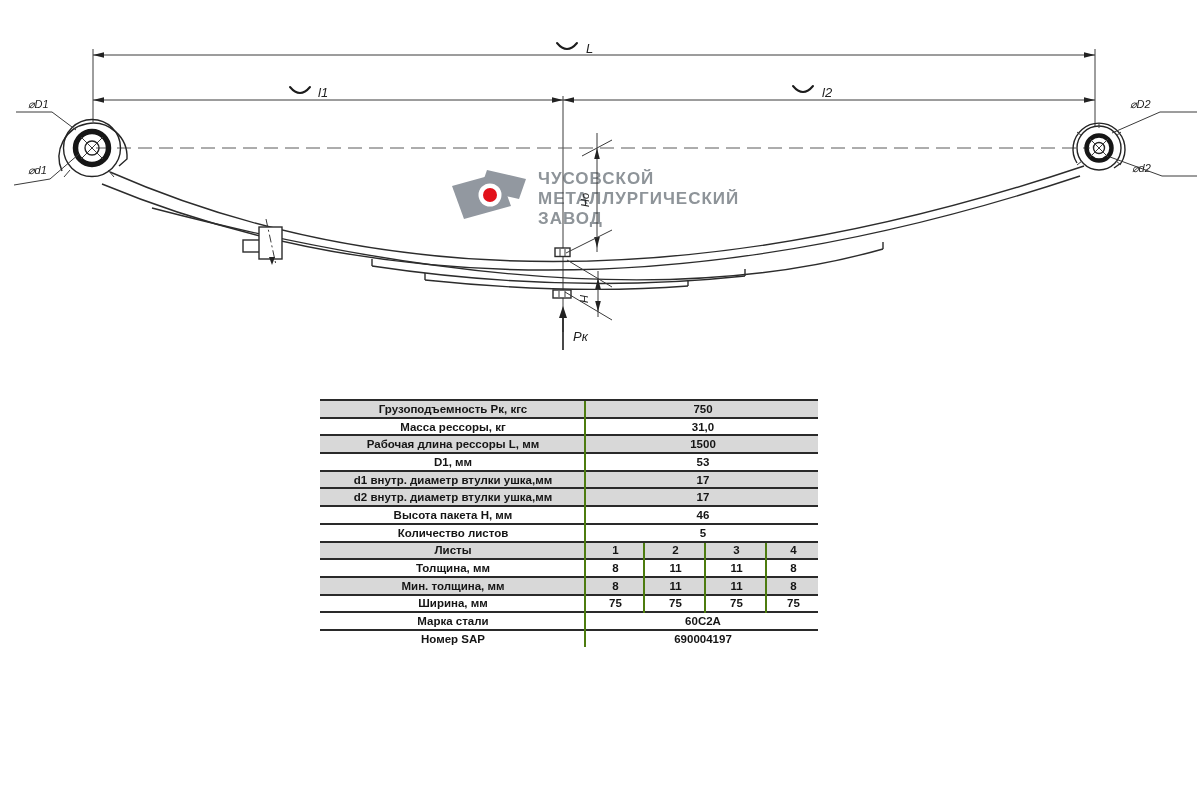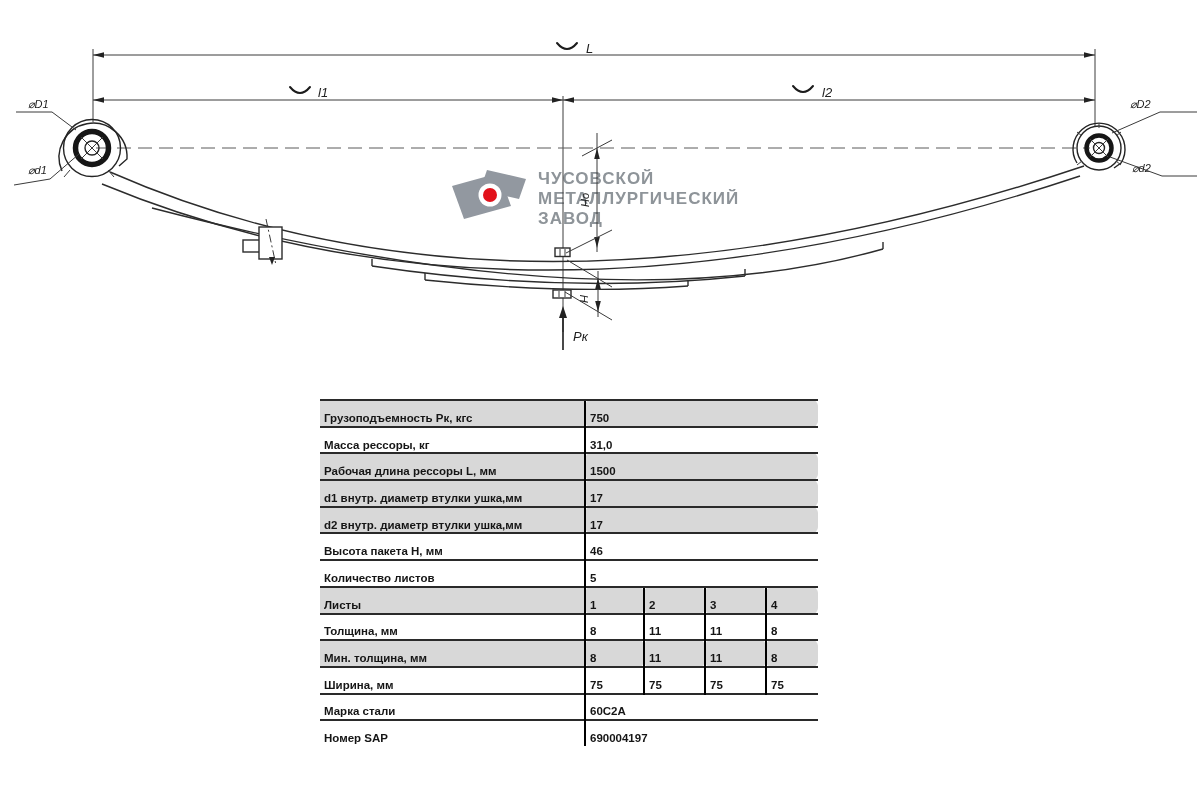--- a/index.html
+++ b/index.html
@@ -24,8 +24,8 @@
   #table-wrap{position:absolute;left:320px;top:399px;width:498px;}
   table.spec{border-collapse:collapse;table-layout:fixed;width:498px;
              font:bold 11.5px "Liberation Sans",sans-serif;color:#151515;}
-  table.spec td{height:15.7px;padding:9px 2px 0 4px;border-top:2px solid #2a2a2a;
-                white-space:nowrap;overflow:hidden;vertical-align:middle;}
+  table.spec td{height:15.7px;padding:0 2px 0 4px;border-top:2px solid #2a2a2a;
+                white-space:nowrap;overflow:hidden;vertical-align:middle;text-align:center;}
   table.spec td.val{border-left:2px solid #000000;border-radius:6px;}
   table.spec tr.shaded td{background:#d8d8d8;}
 </style>

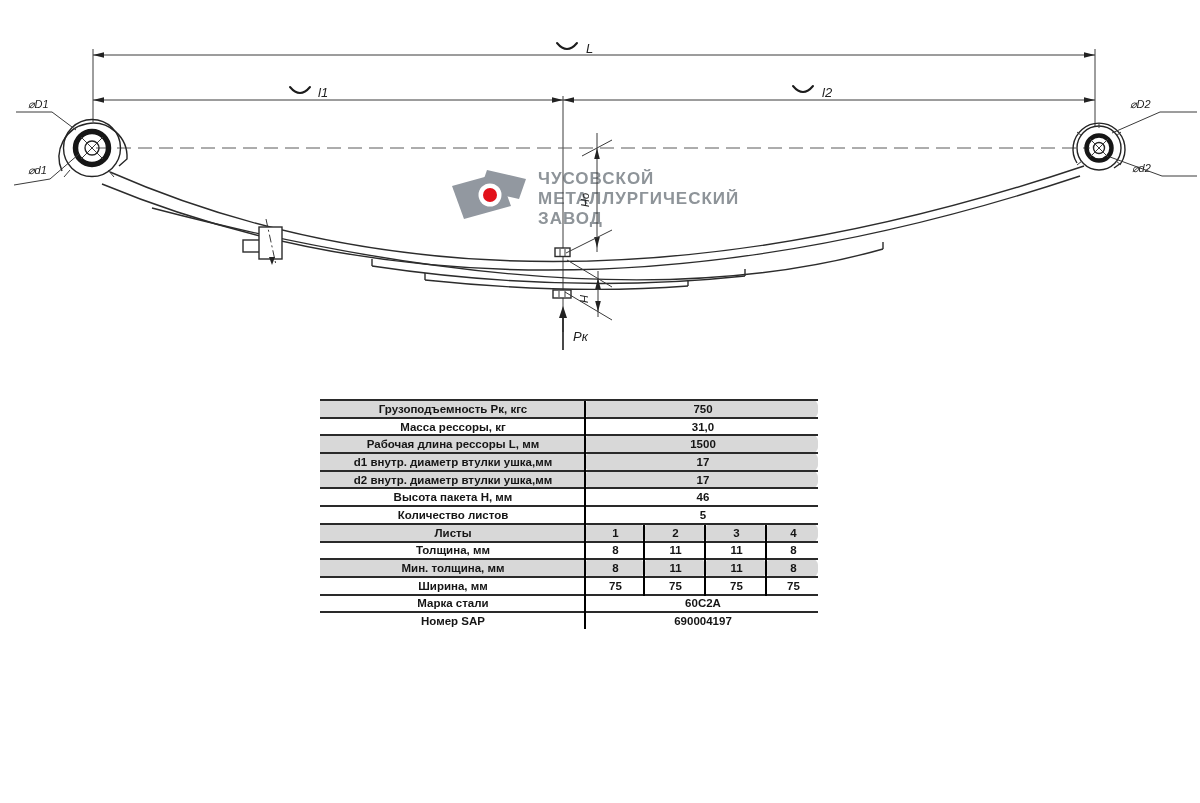--- a/index.html
+++ b/index.html
@@ -26,7 +26,7 @@
              font:bold 11.5px "Liberation Sans",sans-serif;color:#151515;}
   table.spec td{height:15.7px;padding:0 2px 0 4px;border-top:2px solid #2a2a2a;
                 white-space:nowrap;overflow:hidden;vertical-align:middle;text-align:center;}
-  table.spec td.val{border-left:2px solid #000000;border-radius:6px;}
+  table.spec td.val{border-left:2px solid #4d7c0f;}
   table.spec tr.shaded td{background:#d8d8d8;}
 </style>
 </head>

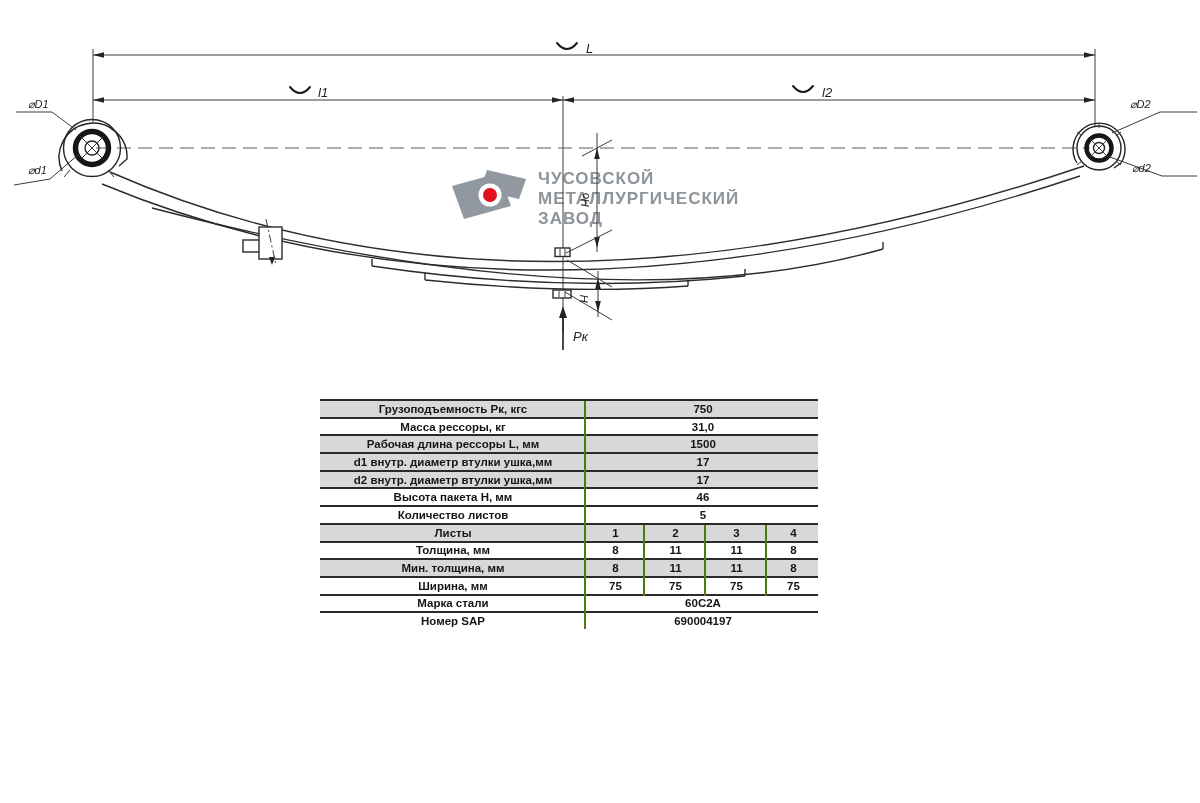--- a/index.html
+++ b/index.html
@@ -193,6 +193,10 @@
             <td>Рабочая длина рессоры L, мм</td>
             <td class="val" colspan="4">1500</td>
           </tr>
+          <tr>
+            <td>D1, мм</td>
+            <td class="val" colspan="4">53</td>
+          </tr>
           <tr class="shaded">
             <td>d1 внутр. диаметр втулки ушка,мм</td>
             <td class="val" colspan="4">17</td>

